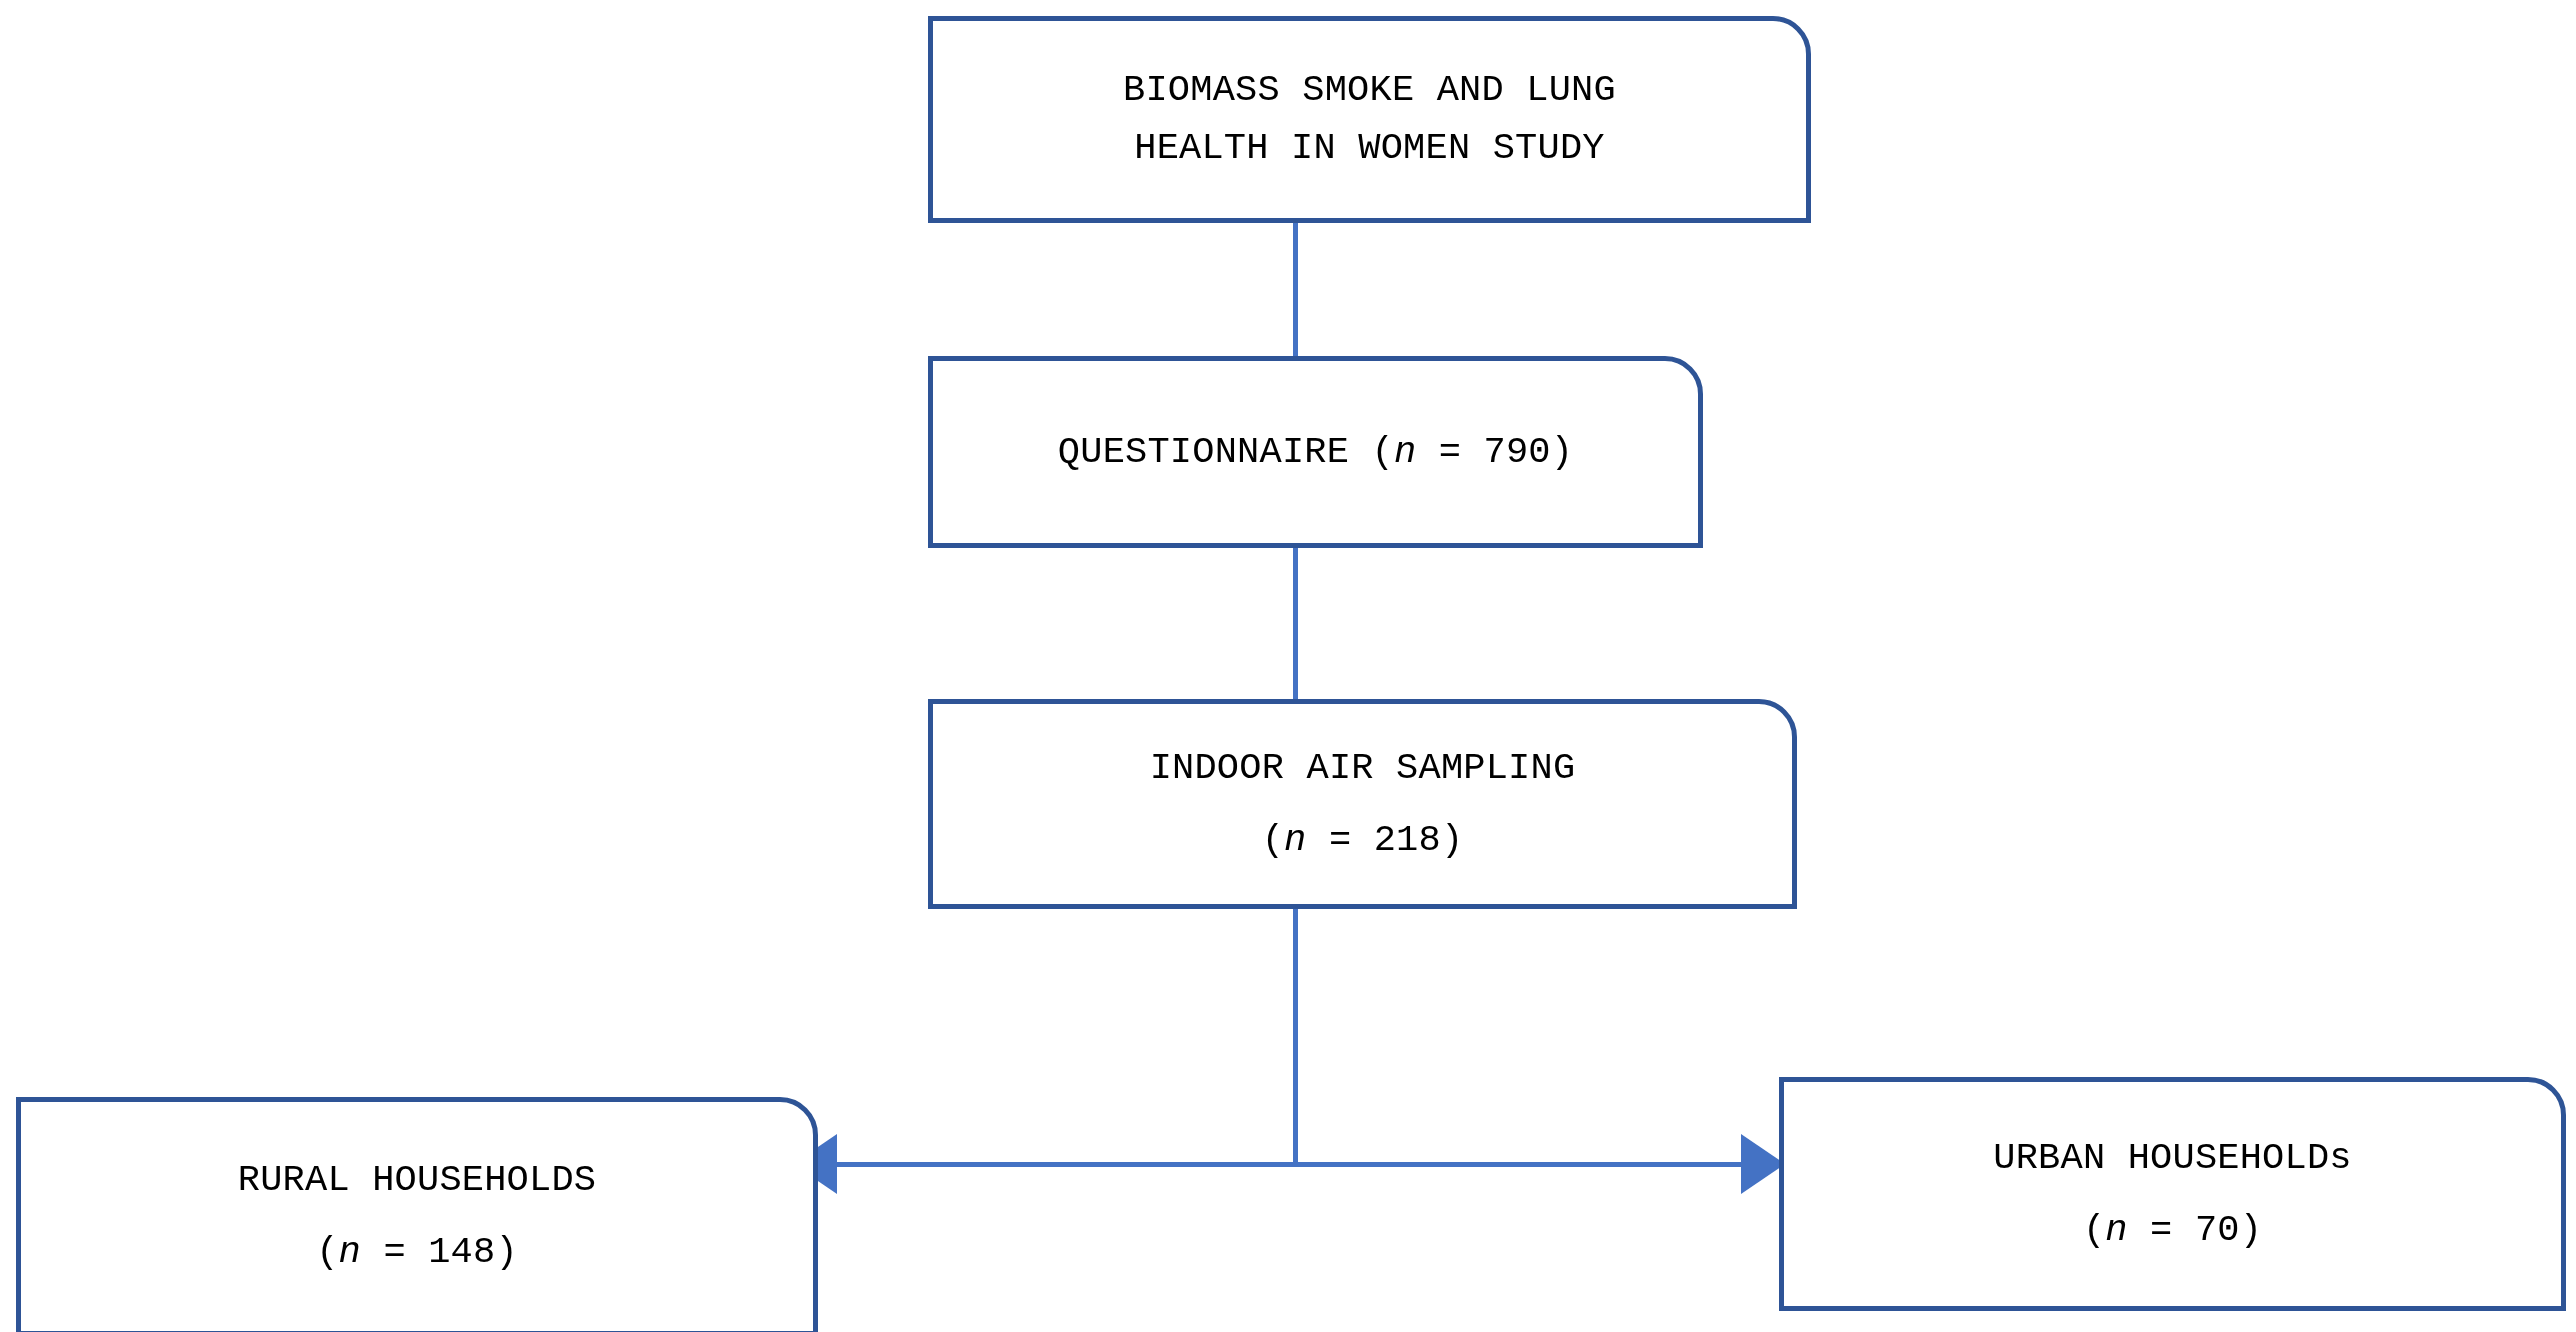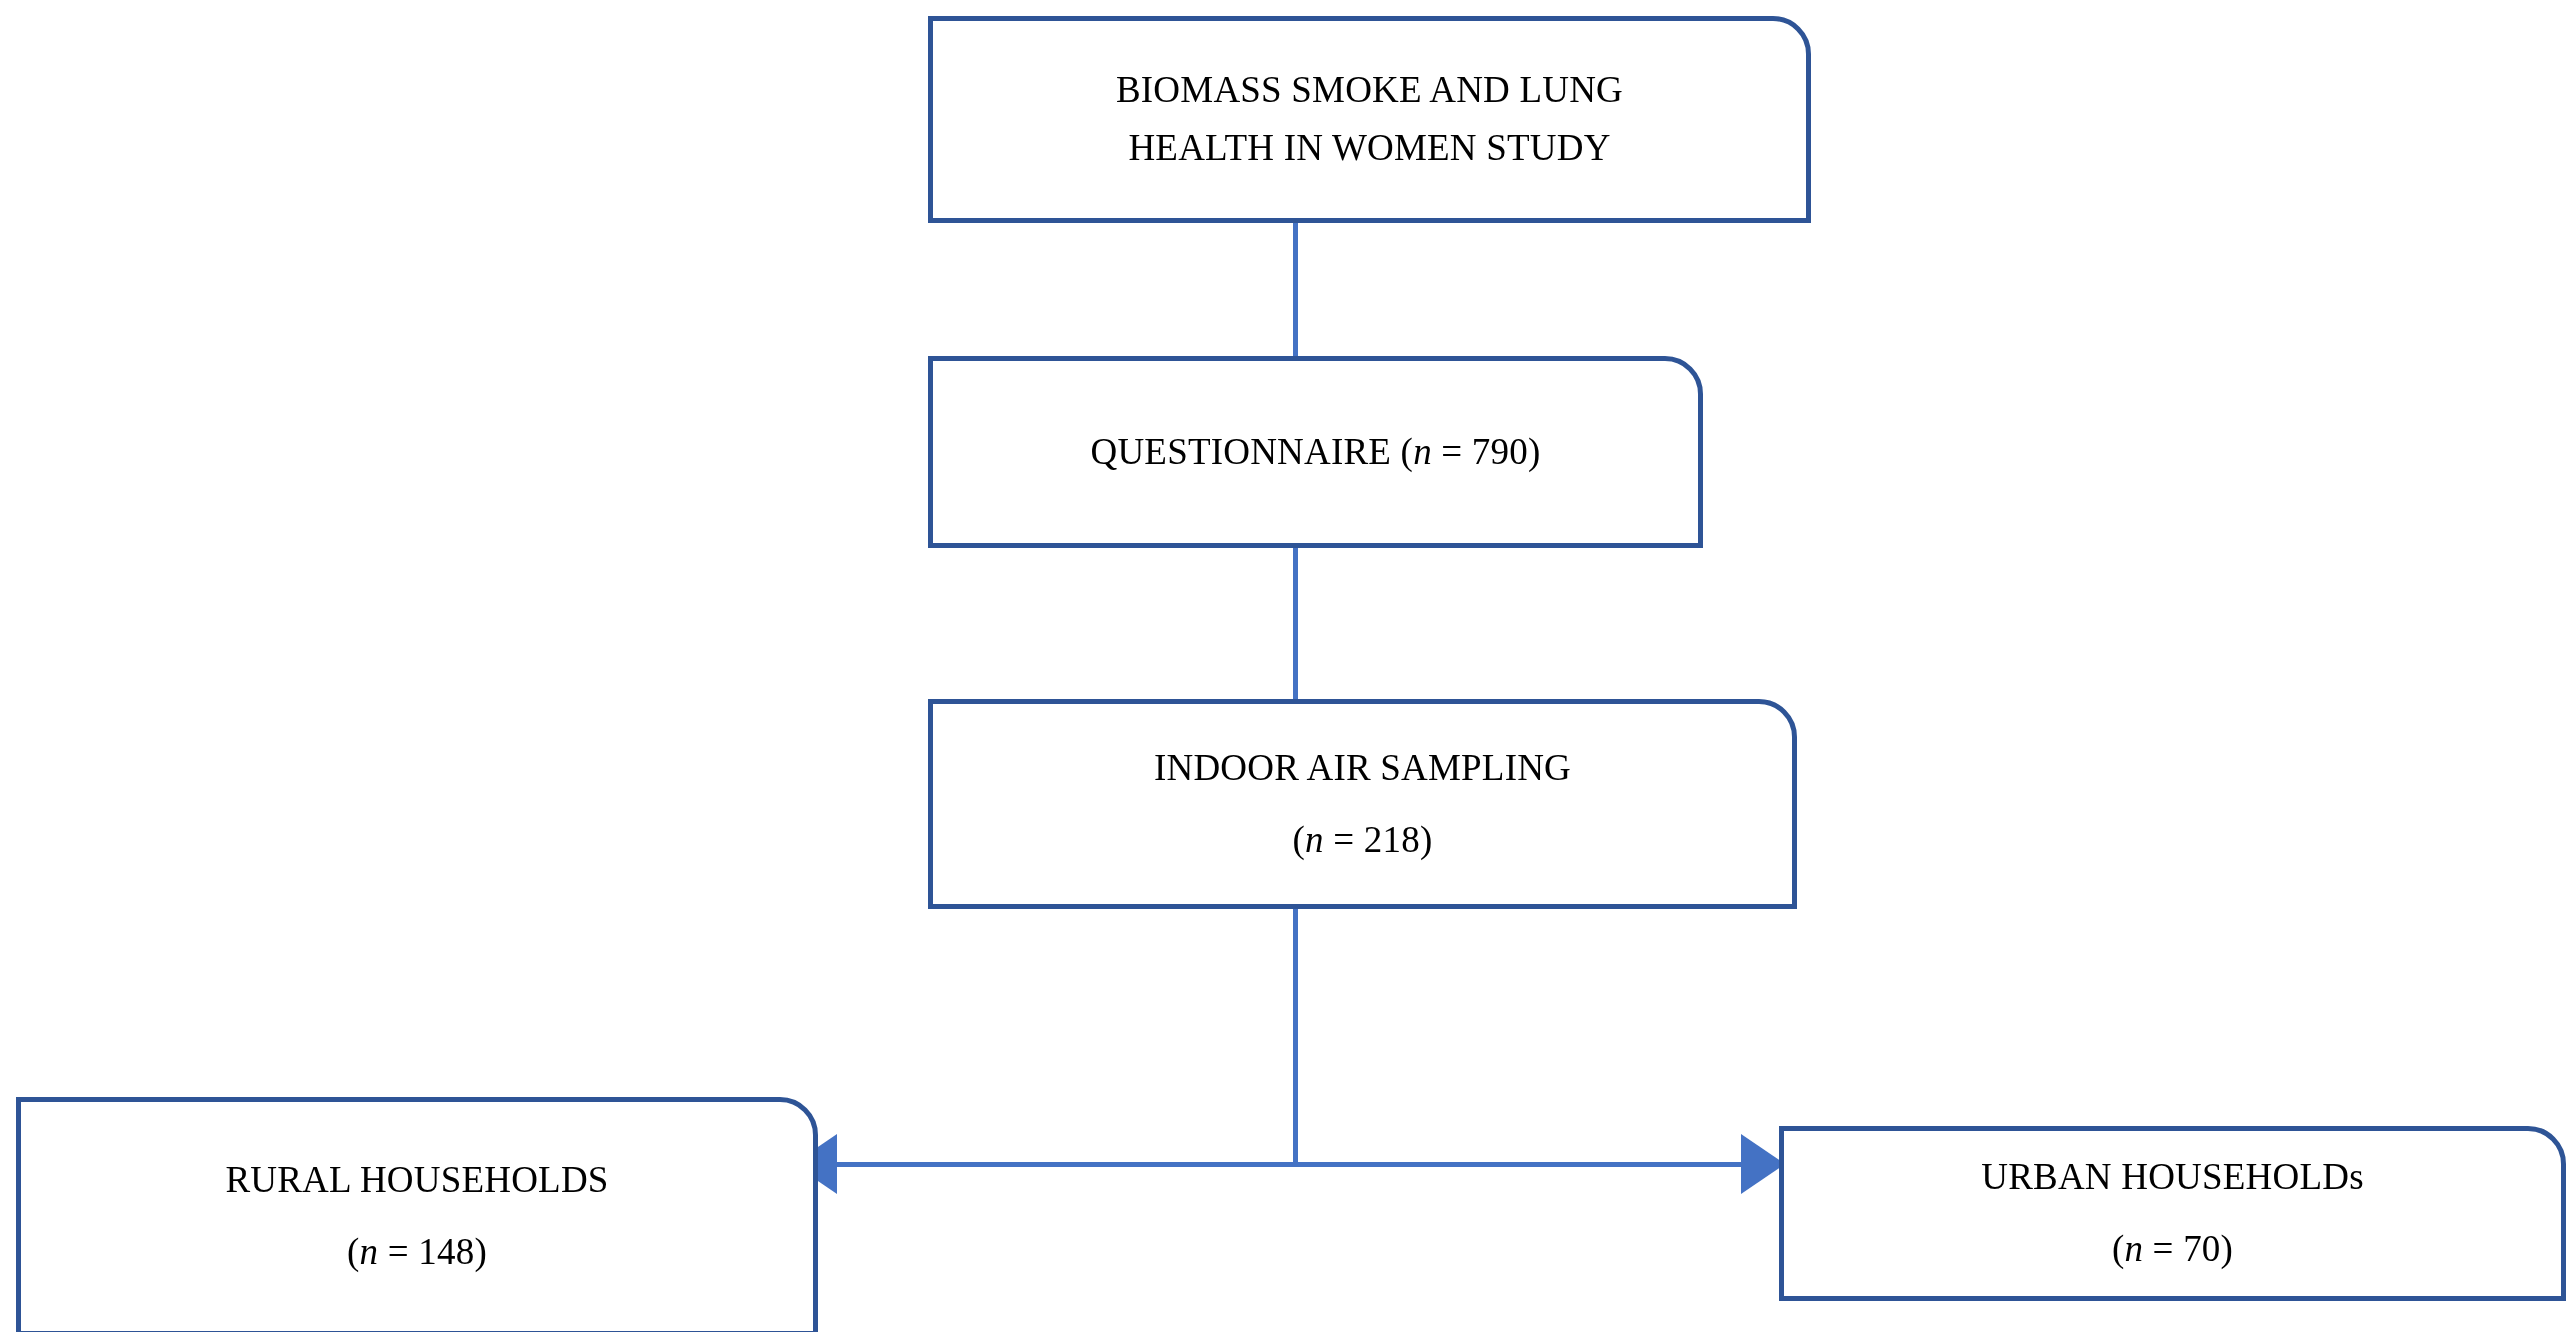--- a/index.html
+++ b/index.html
@@ -13,7 +13,7 @@
     height: 1332px;
     background: #ffffff;
     overflow: hidden;
-    font-family: Liberation Serif, serif;
+    font-family: Liberation Mono, monospace;
   }
 
   

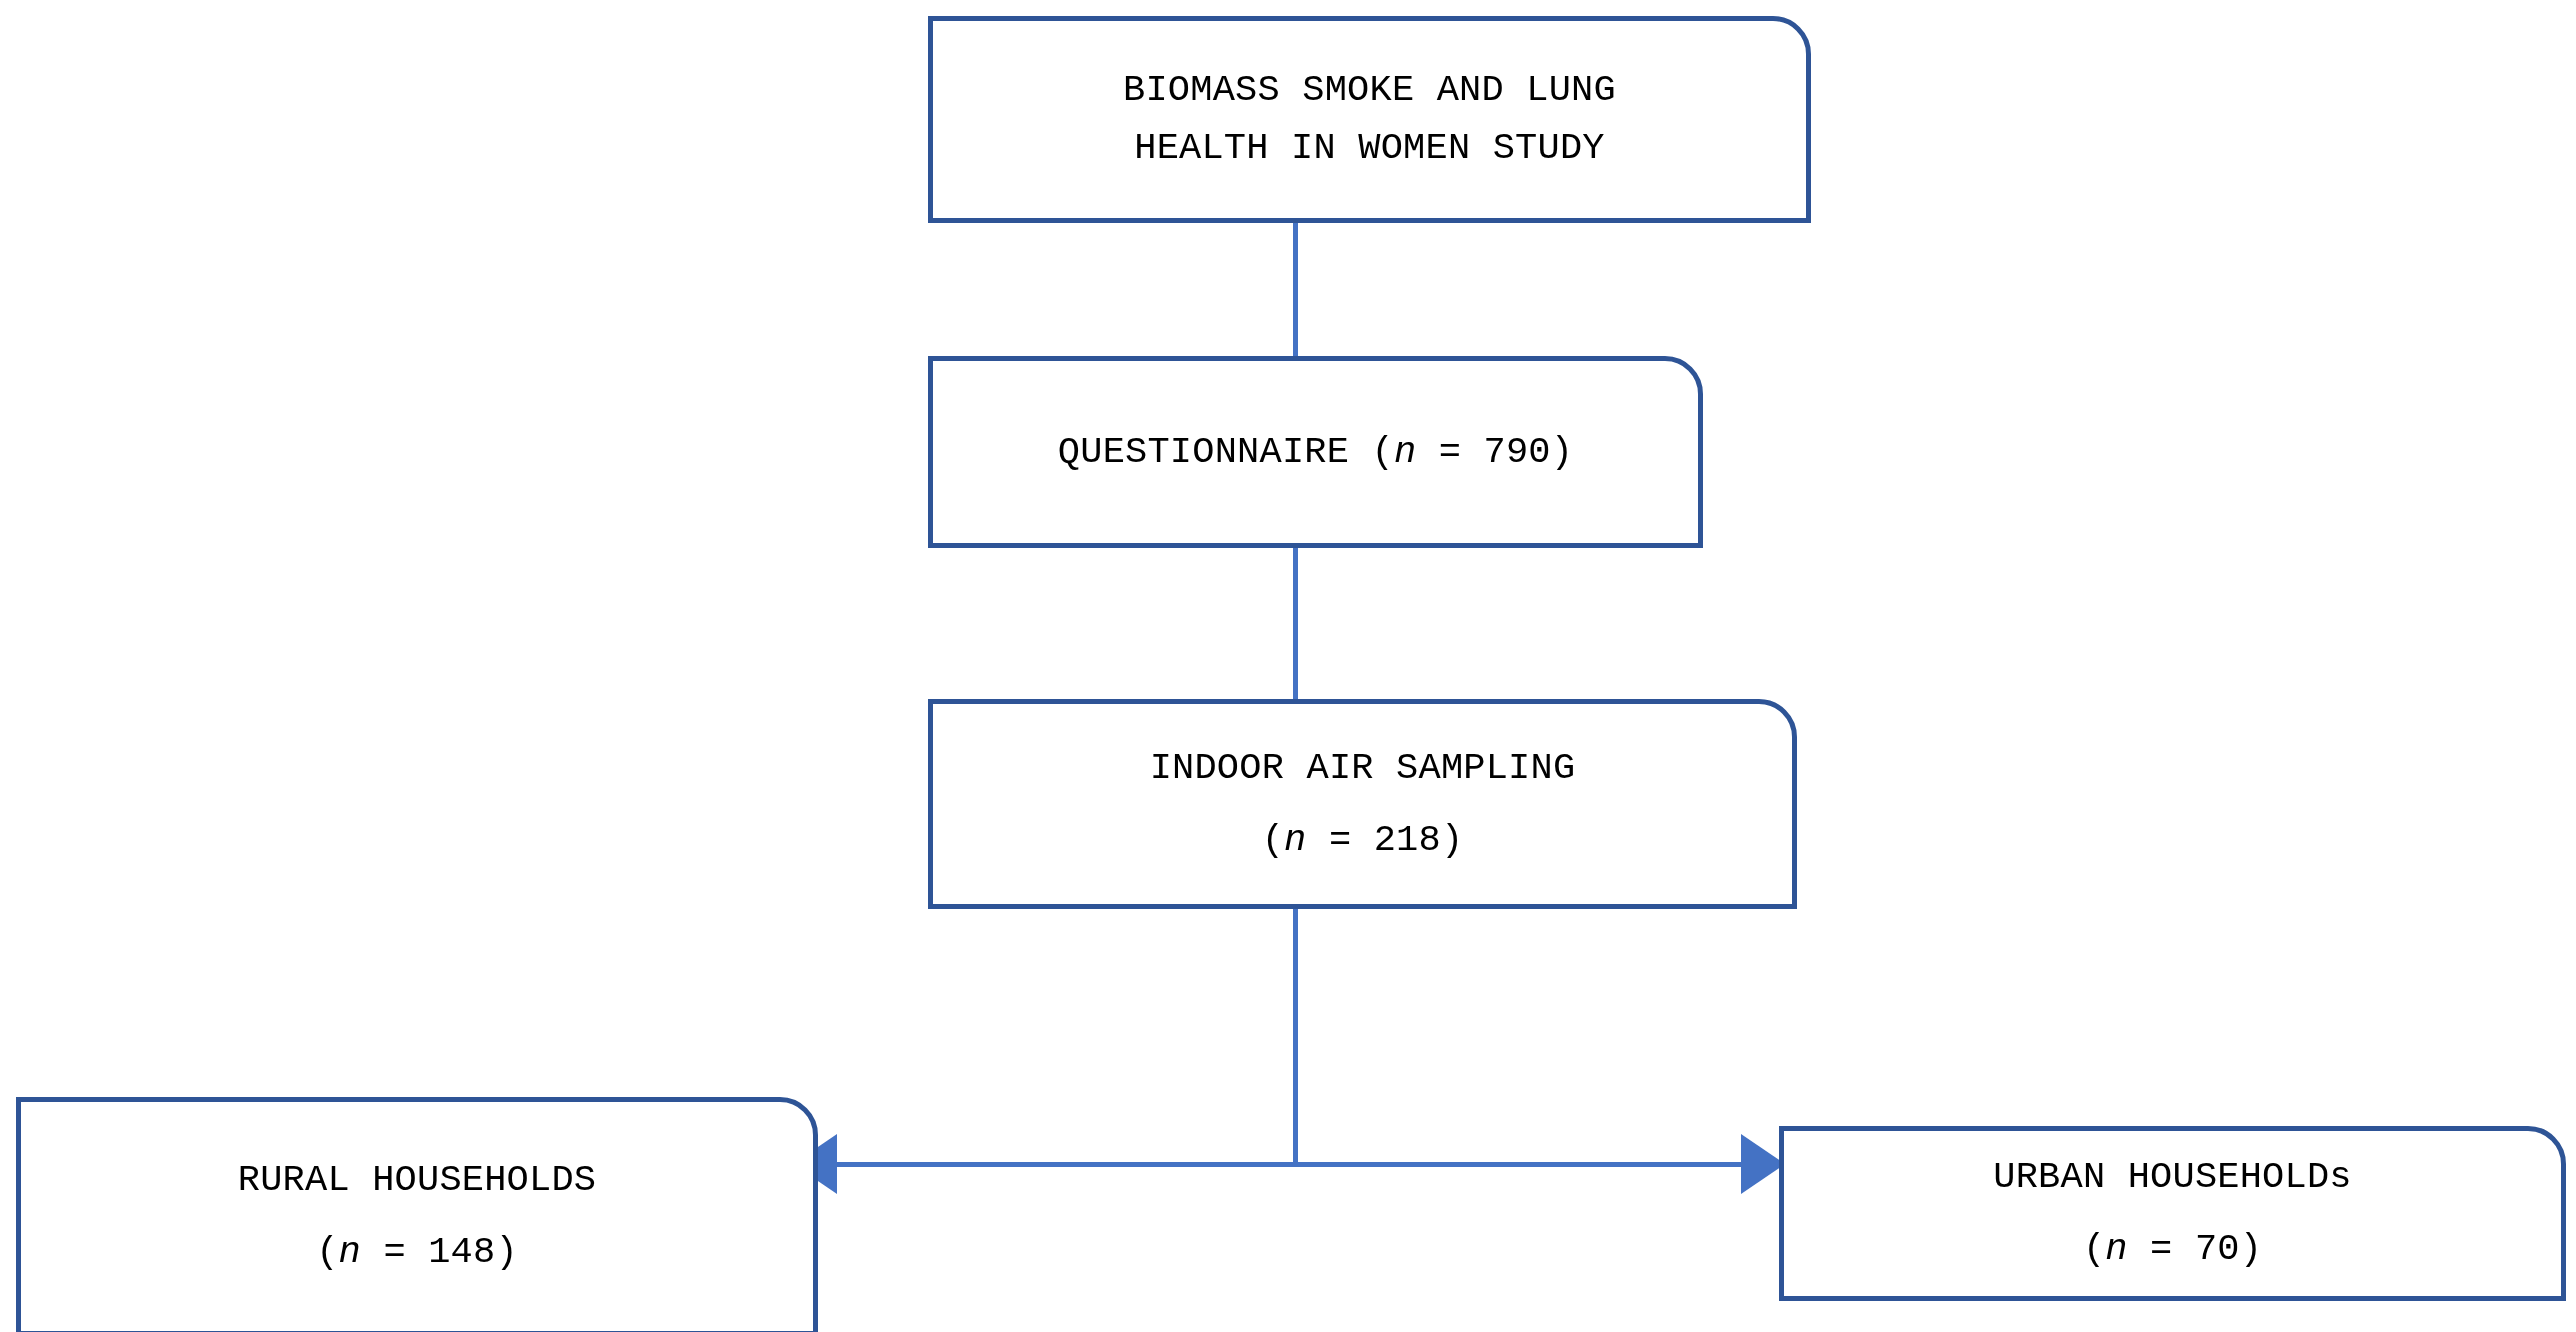--- a/index.html
+++ b/index.html
@@ -49,7 +49,7 @@
   #node-quest        { left: 928px; top: 356px;  width: 775px; height: 192px; }
   #node-sampling     { left: 928px; top: 699px; width: 869px; height: 210px; }
   #node-rural        { left: 16px;   top: 1068px; width: 802px; height: 239px; margin-top: 29px; }
-  #node-urban        { left: 1779px; top: 1126px; width: 787px; height: 175px; }
+  #node-urban        { left: 1779px; top: 1077px; width: 787px; height: 234px; }
 
   
   .vconn {

